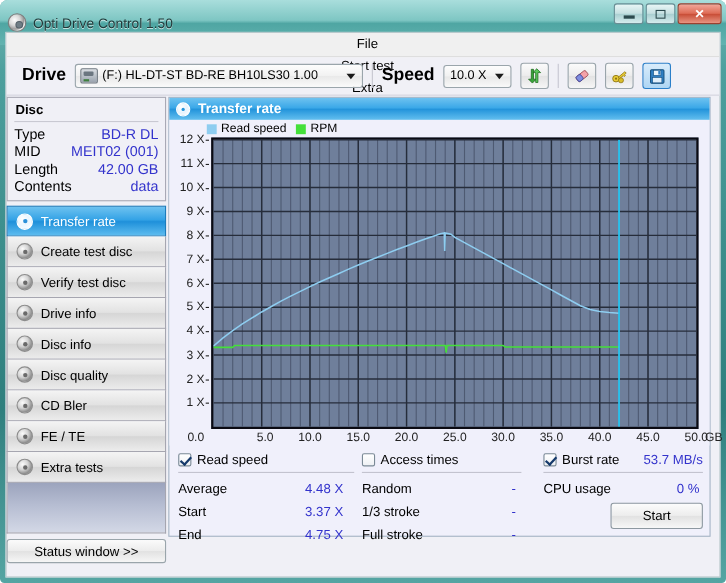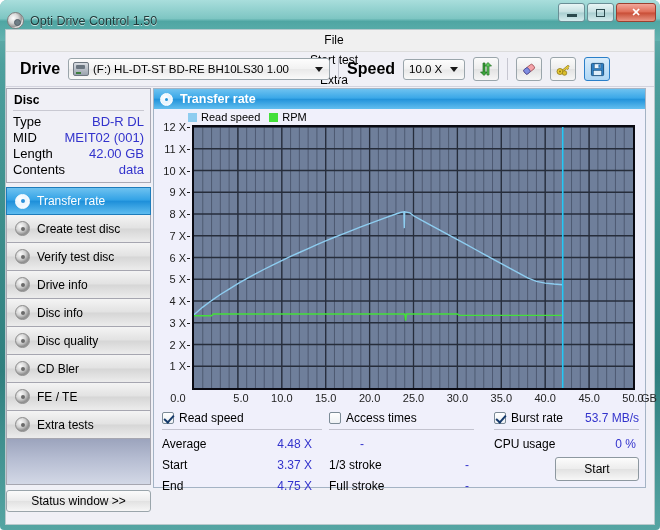--- a/index.html
+++ b/index.html
@@ -515,6 +515,7 @@
           </div>
           <div class="underline"></div>
           <div class="st-row">
+            <span class="st-key" style="width:105px">Random</span>
             <span class="st-val" style="width:35px">-</span>
           </div>
           <div class="st-row">

